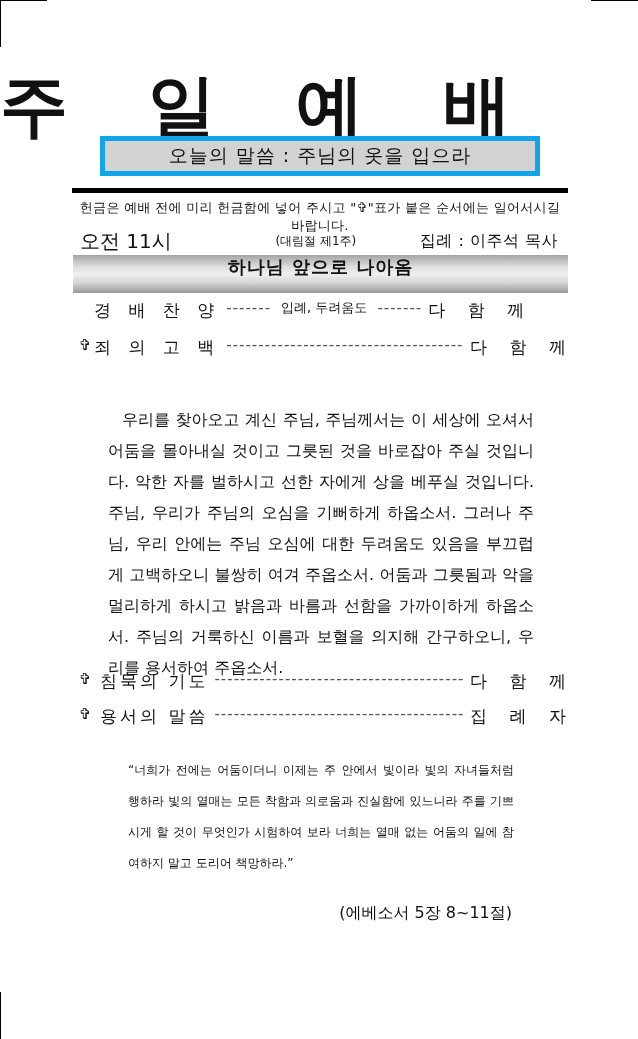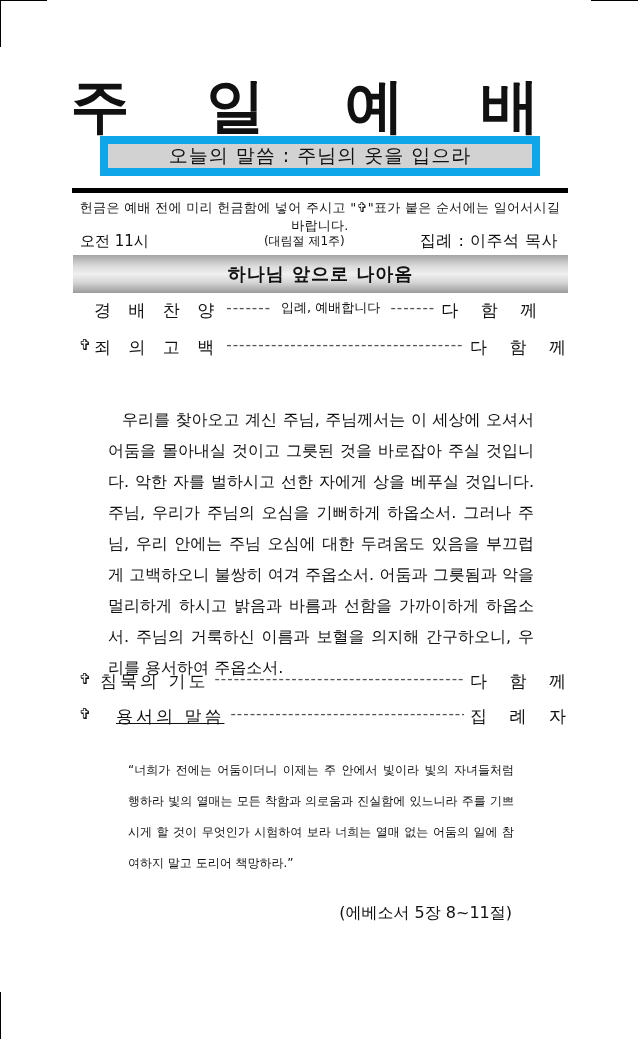--- a/index.html
+++ b/index.html
@@ -14,7 +14,7 @@
 
     .title {
       position: absolute; left: 0; right: 0; top: 66px;
-      text-align: center; font-size: 59px; font-weight: bold;
+      text-align: left; font-size: 68px; font-weight: bold;
       letter-spacing: 2px; line-height: 80px;
     }
     .title .w1 { display: inline-block; letter-spacing: 28px; }

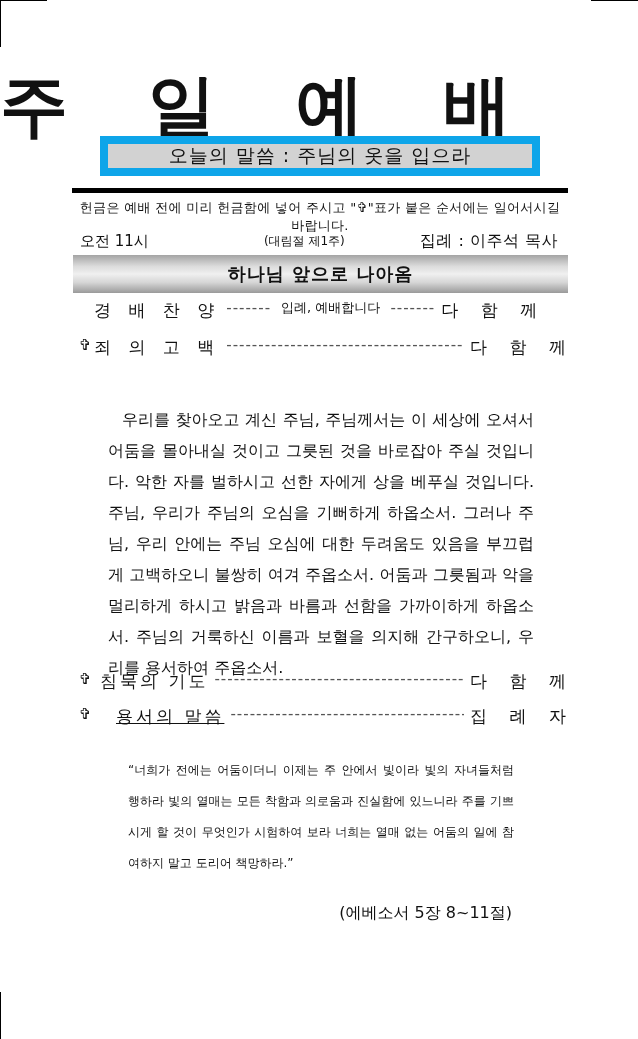--- a/index.html
+++ b/index.html
@@ -22,7 +22,7 @@
 
     .subtitle {
       position: absolute; left: 100px; top: 136px; width: 440px; height: 40px;
-      background: #d2d2d2; border: 8px solid #0ea5e9;
+      background: #d2d2d2; border: 5px solid #0ea5e9;
       display: flex; align-items: center; justify-content: center;
       font-size: 19px; letter-spacing: 1px;
     }

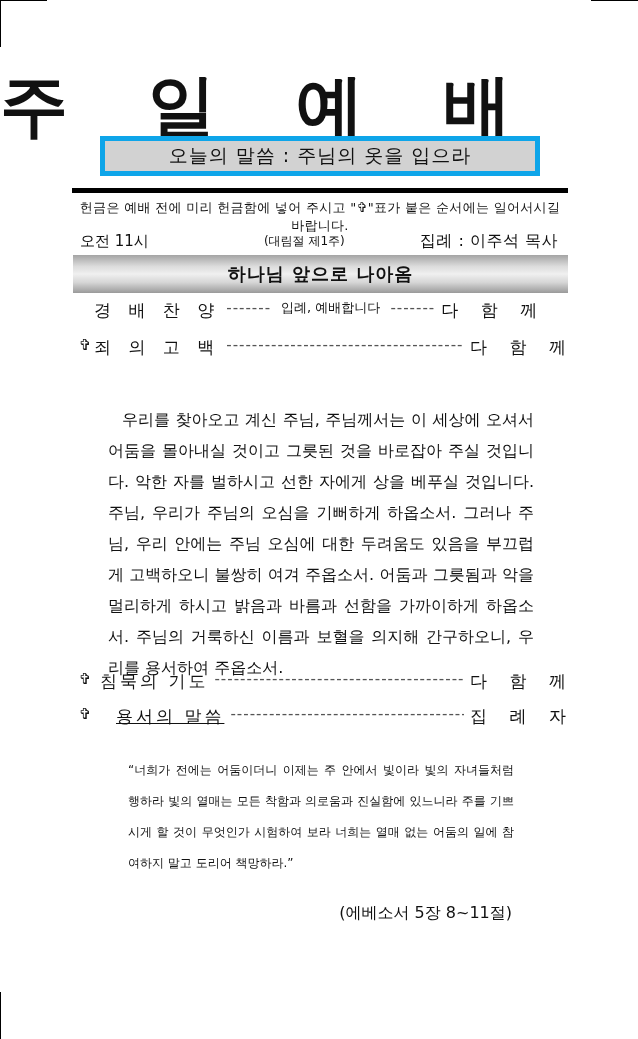--- a/index.html
+++ b/index.html
@@ -39,7 +39,7 @@
       position: absolute; left: 80px; width: 478px; top: 229px; height: 24px;
       display: flex; align-items: center; justify-content: space-between;
     }
-    .meta-time { font-size: 15px; }
+    .meta-time { font-size: 20px; }
     .meta-season { font-size: 12px; margin-left: 40px; }
     .meta-leader { font-size: 16px; letter-spacing: 0.5px; }
 

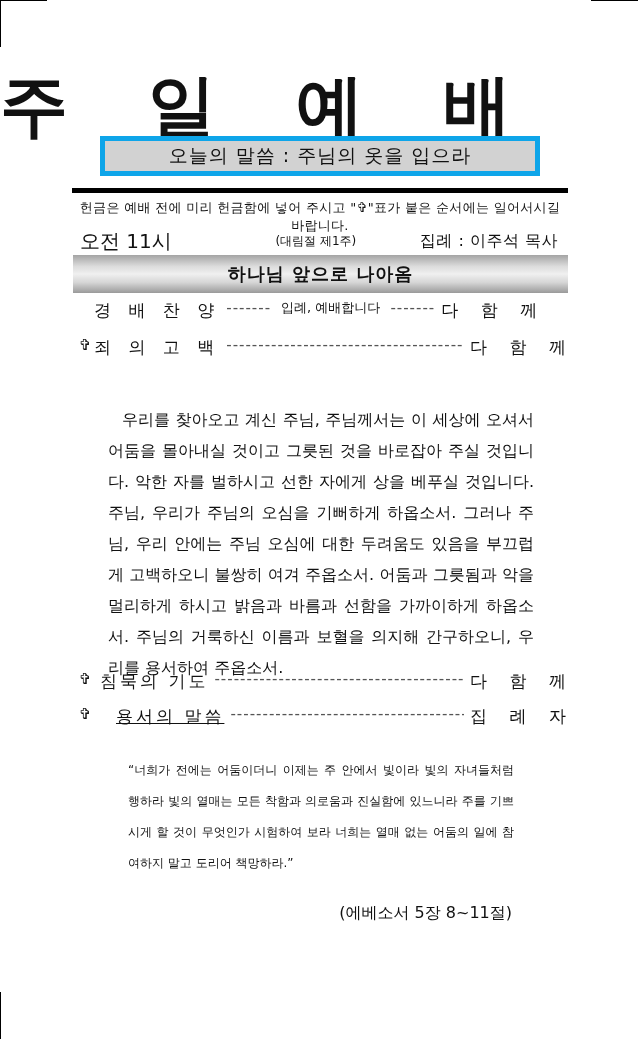--- a/index.html
+++ b/index.html
@@ -46,7 +46,7 @@
     .banner {
       position: absolute; left: 73px; top: 255px; width: 495px; height: 38px;
       background: linear-gradient(to bottom, #a4a4a4 0%, #dcdcdc 30%, #f0f0f0 50%, #d6d6d6 72%, #9a9a9a 100%);
-      display: flex; align-items: center; justify-content: center;
+      display: flex; align-items: flex-start; justify-content: center;
       font-size: 18px; font-weight: bold; letter-spacing: 1px;
     }
 

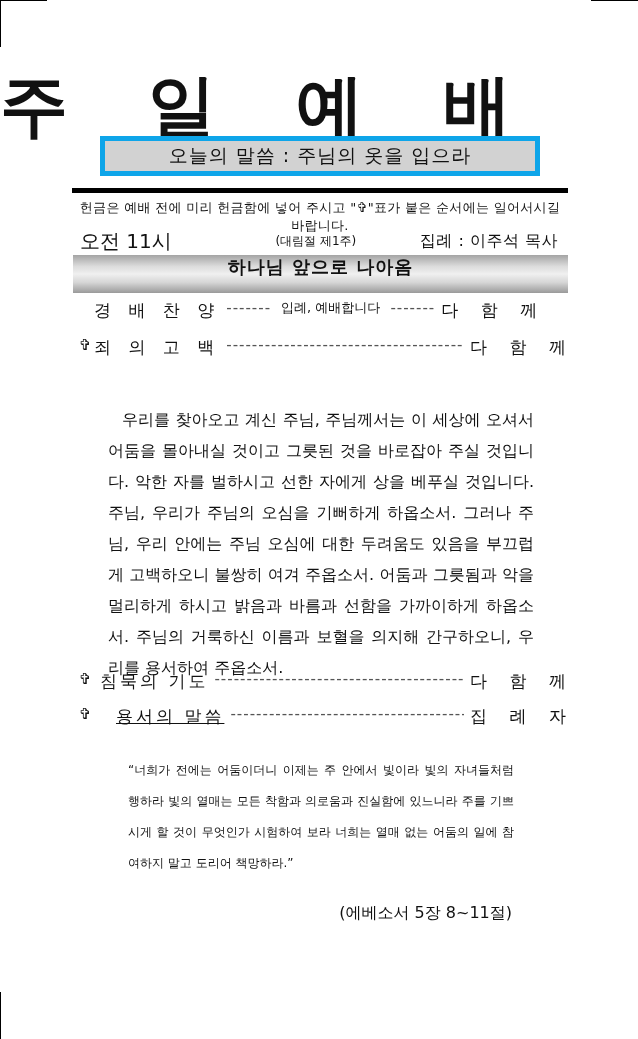--- a/index.html
+++ b/index.html
@@ -120,7 +120,7 @@
   <span class="cross empty">✞</span>
   <span class="label">경 배  찬 양</span>
   <span class="dashes" style="flex:0 0 auto;">-------</span>
-  <span class="mid">입례, 예배합니다</span>
+  <span class="mid">입례, 두려움도</span>
   <span class="dashes" style="flex:0 0 auto;">-------</span>
   <span class="who">
     <span>다</span>

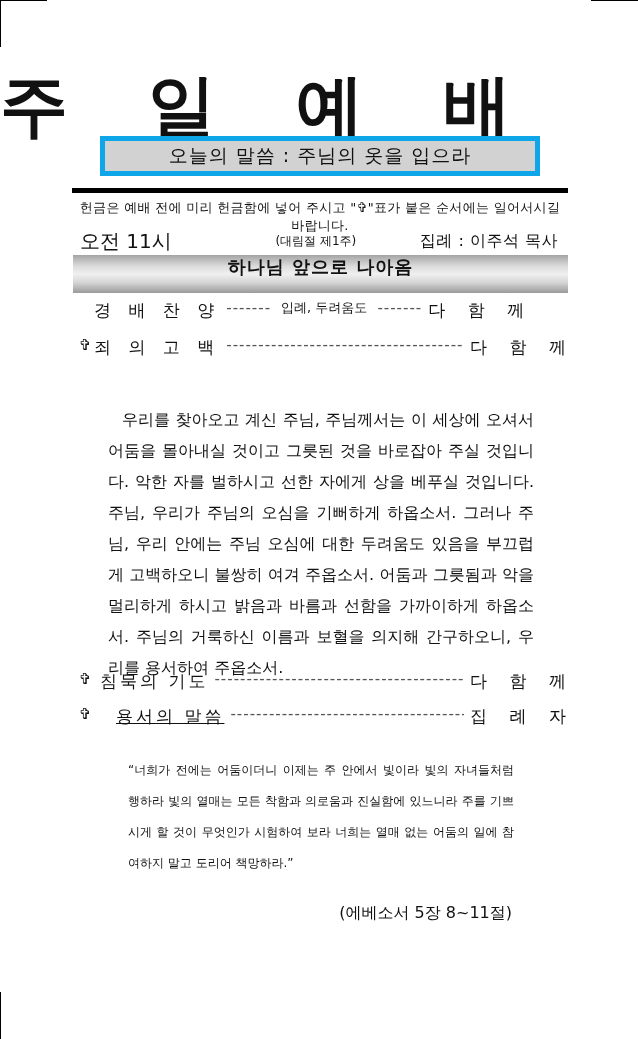--- a/index.html
+++ b/index.html
@@ -157,7 +157,7 @@
 
 <div class="order-row" style="top:705px;">
   <span class="cross">✞</span>
-  <span class="label" style="letter-spacing:3px; margin-left:22px;text-decoration:underline;">용서의 말씀</span>
+  <span class="label" style="letter-spacing:3px; margin-left:6px;">용서의 말씀</span>
   <span class="dashes">----------------------------------------</span>
   <span class="who">
     <span>집</span>

